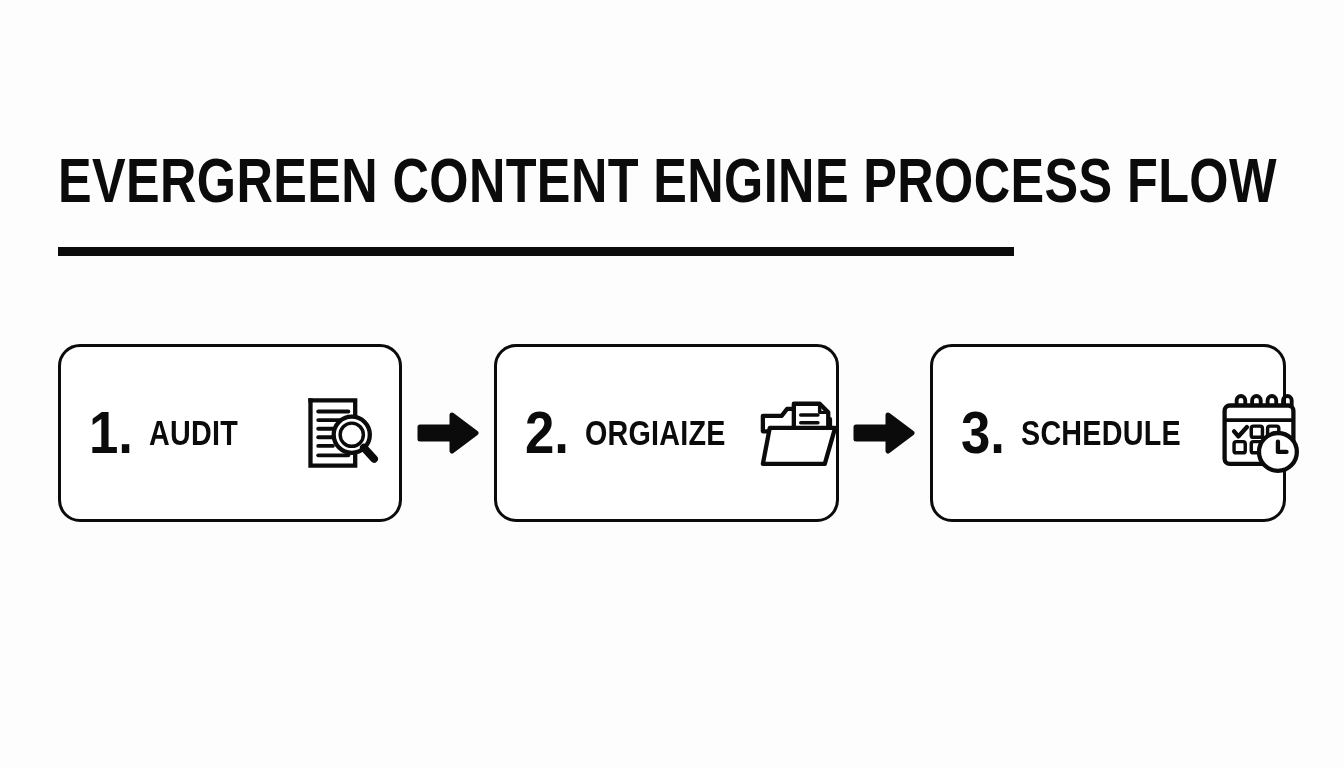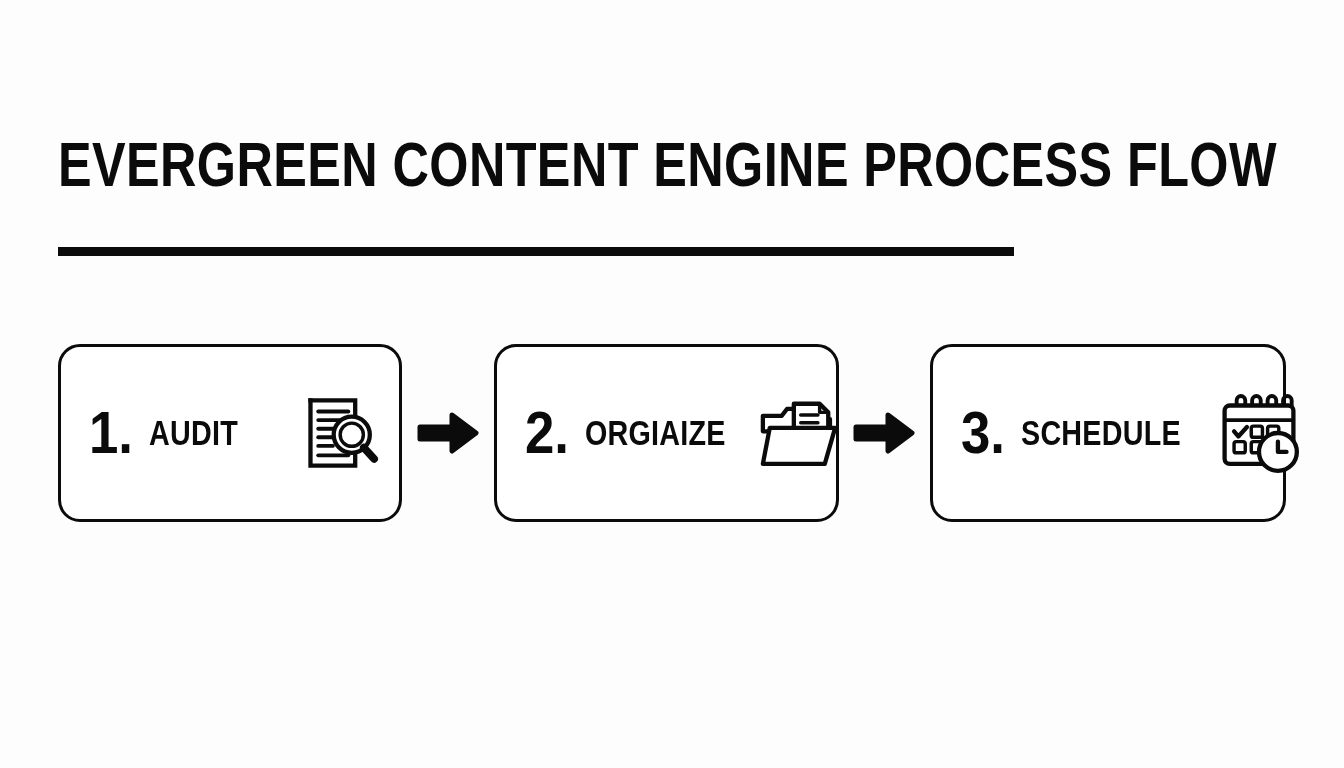--- a/index.html
+++ b/index.html
@@ -27,7 +27,7 @@
   .title-block {
     position: absolute;
     left: 58px;
-    top: 132px;
+    top: 148px;
     width: 1000px;
   }
   .page-title {

